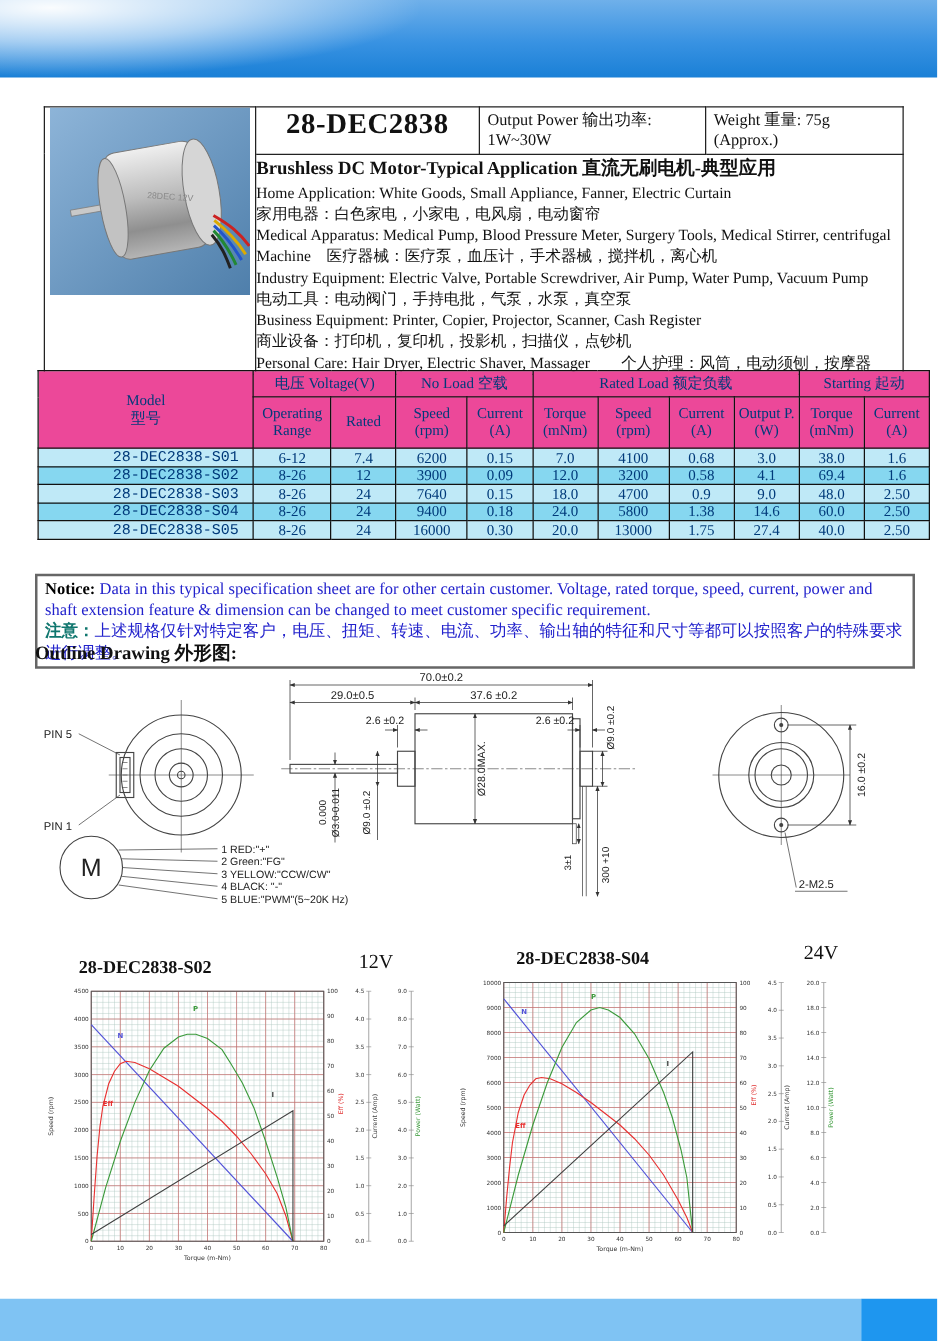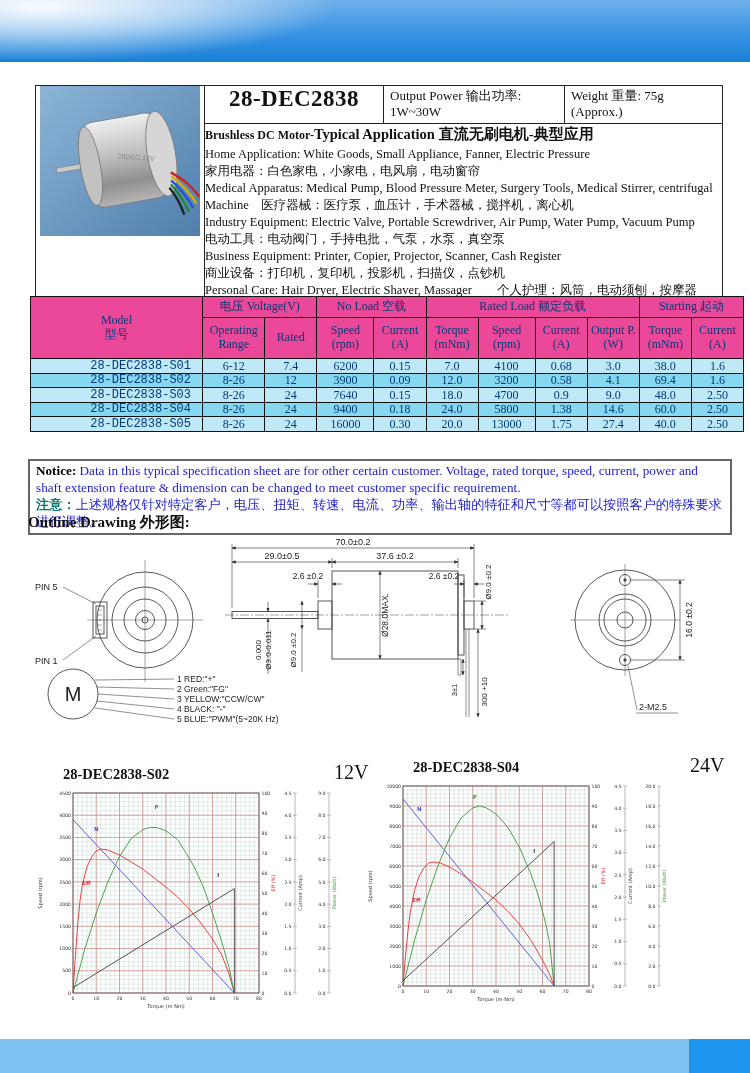--- a/index.html
+++ b/index.html
@@ -27,7 +27,7 @@
   .cell-pad{padding:2px 6px;font-size:13px;line-height:1.25;}
   .app-cell{padding:1px 8px 0 8px;}
   .app-title{font-weight:bold;padding:1px 0 2px 0;}
-  .app-title .t1{font-size:12px;}
+  .app-title .t1{font-size:15px;}
   .app-title .t2{font-size:14.5px;}
   .app-title .t3{font-size:15px;}
   .app-line{font-size:12.5px;line-height:1.36;white-space:nowrap;}

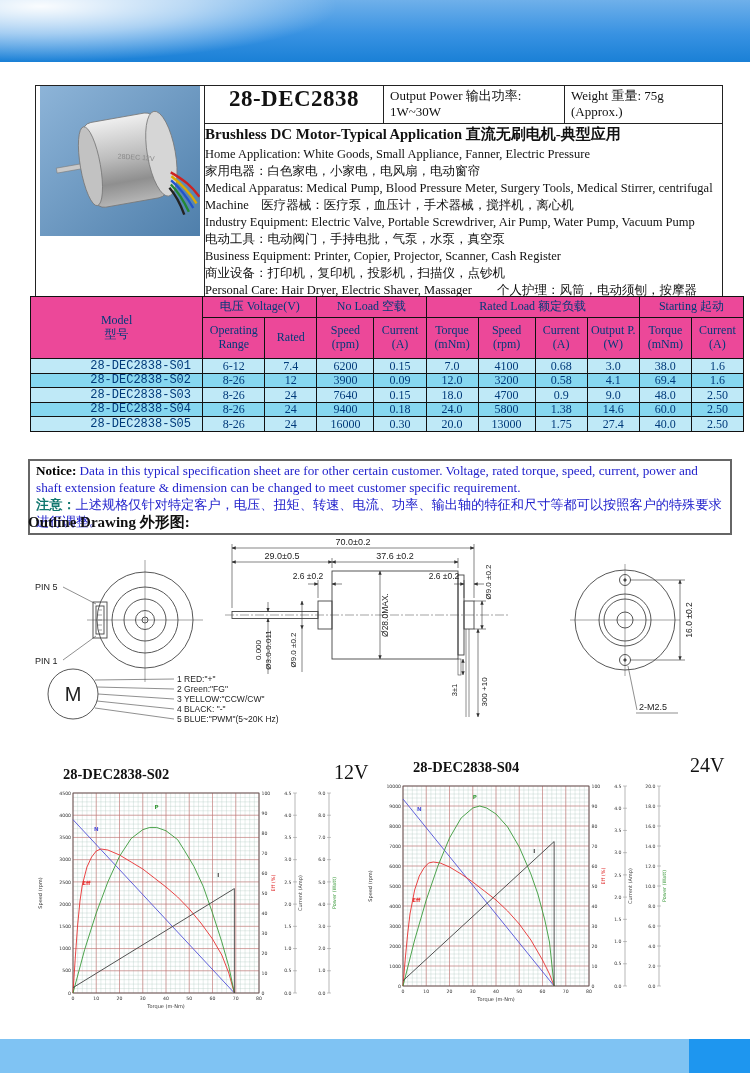--- a/index.html
+++ b/index.html
@@ -127,7 +127,7 @@
           <span class="t1">Brushless DC Motor-</span><span class="t2">Typical Application</span><span class="t3"> 直流无刷电机-典型应用</span>
         </div>
         <div id="app-lines">
-              <div class="app-line">Home Application: White Goods, Small Appliance, Fanner, Electric Pressure</div>
+              <div class="app-line">Home Application: White Goods, Small Appliance, Fanner, Electric Curtain</div>
               <div class="app-line">家用电器：白色家电，小家电，电风扇，电动窗帘</div>
               <div class="app-line">Medical Apparatus: Medical Pump, Blood Pressure Meter, Surgery Tools, Medical Stirrer, centrifugal</div>
               <div class="app-line">Machine　医疗器械：医疗泵，血压计，手术器械，搅拌机，离心机</div>

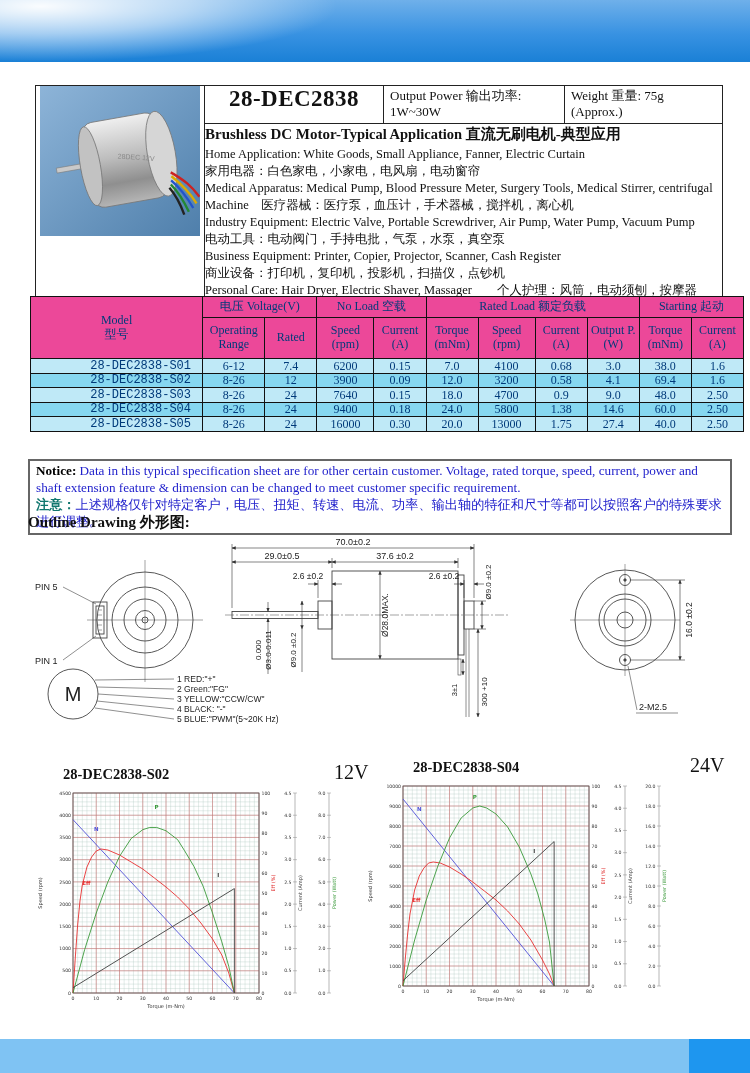--- a/index.html
+++ b/index.html
@@ -64,7 +64,7 @@
 
   .chart-title{position:absolute;font-weight:bold;font-size:14.5px;font-family:"Liberation Serif",serif;}
   .ct1{top:766px;left:63px;} .ct2{top:759px;left:413px;}
-  .chart-volt{position:absolute;font-size:20px;font-family:"Liberation Serif",serif;margin-left:47px;}
+  .chart-volt{position:absolute;font-size:16px;font-family:"Liberation Serif",serif;}
   .cv1{top:761px;left:287px;} .cv2{top:754px;left:643px;}
   svg.chart{position:absolute;font-family:"DejaVu Sans",sans-serif;}
   #chart-svg-0{top:783px;left:33px;}

